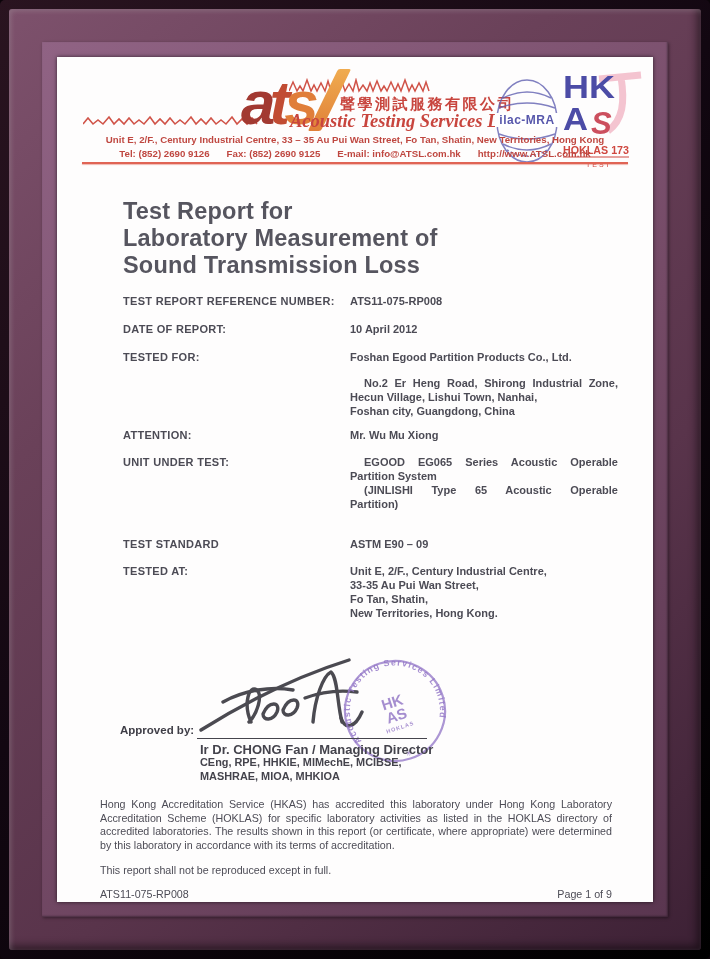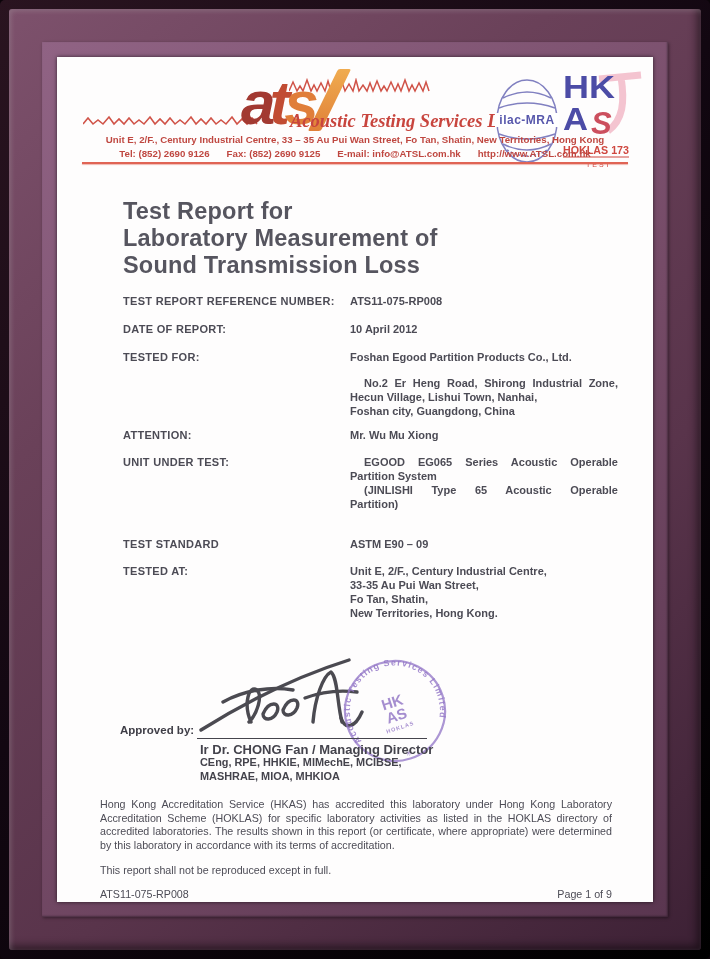--- a/index.html
+++ b/index.html
@@ -81,6 +81,7 @@
           <span class="slash"></span>
       </div>
 
+      <div class="cn">聲學測試服務有限公司</div>
       <div class="en">Acoustic Testing Services Limited</div>
 
       <svg class="ilac" width="64" height="88" viewBox="0 0 64 88">

